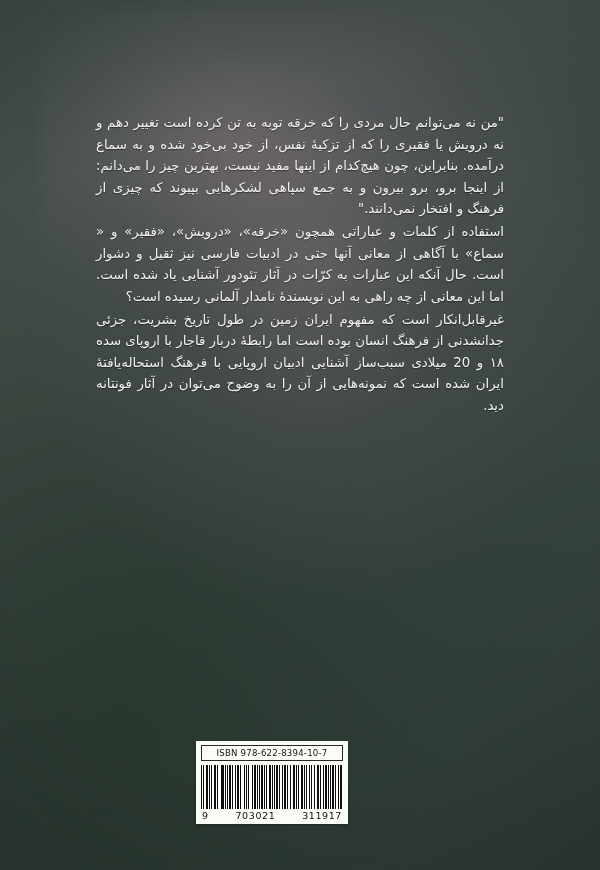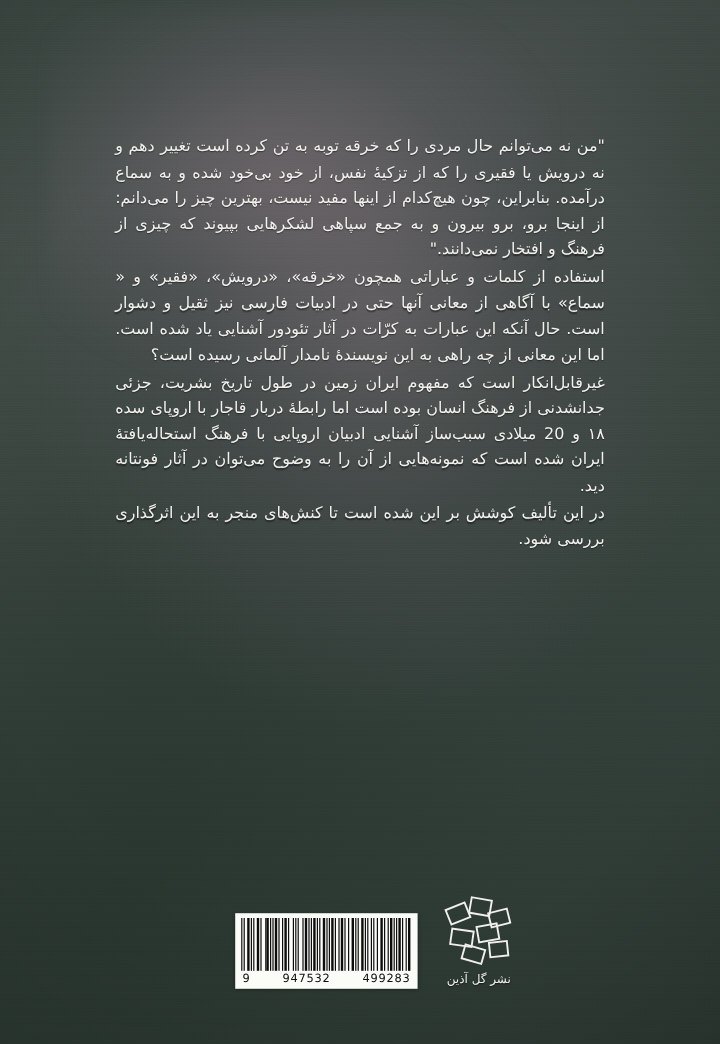--- a/index.html
+++ b/index.html
@@ -165,7 +165,6 @@
     <p>"من نه می‌توانم حال مردی را که خرقه توبه به تن کرده است تغییر دهم و نه درویش یا فقیری را که از تزکیهٔ نفس، از خود بی‌خود شده و به سماع درآمده. بنابراین، چون هیچ‌کدام از اینها مفید نیست، بهترین چیز را می‌دانم: از اینجا برو، برو بیرون و به جمع سپاهی لشکرهایی بپیوند که چیزی از فرهنگ و افتخار نمی‌دانند."</p>
     <p>استفاده از کلمات و عباراتی همچون «خرقه»، «درویش»، «فقیر» و « سماع» با آگاهی از معانی آنها حتی در ادبیات فارسی نیز ثقیل و دشوار است. حال آنکه این عبارات به کرّات در آثار تئودور آشنایی یاد شده است. اما این معانی از چه راهی به این نویسندهٔ نامدار آلمانی رسیده است؟</p>
     <p>غیرقابل‌انکار است که مفهوم ایران زمین در طول تاریخ بشریت، جزئی جدانشدنی از فرهنگ انسان بوده است اما رابطهٔ دربار قاجار با اروپای سده ۱۸ و 20 میلادی سبب‌ساز آشنایی ادبیان اروپایی با فرهنگ استحاله‌یافتهٔ ایران شده است که نمونه‌هایی از آن را به وضوح می‌توان در آثار فونتانه دید.</p>
-    <p>در این تألیف کوشش بر این شده است تا کنش‌های منجر به این اثرگذاری بررسی شود.</p>
   </div>
 
   <div class="bottom">

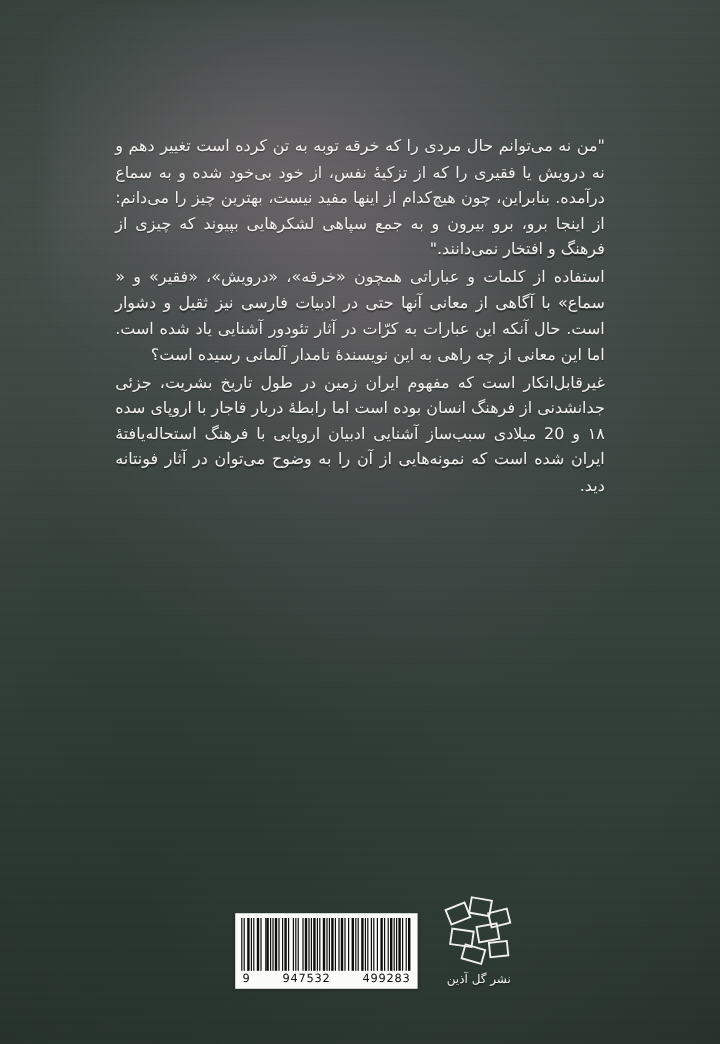--- a/index.html
+++ b/index.html
@@ -170,6 +170,7 @@
   <div class="bottom">
 
     <div class="barcode-box">
+      <div class="isbn-text">ISBN 978-622-8394-10-7</div>
       <div class="bars" id="bars">
           <i style="width: 1px; background: rgb(13, 13, 13);"></i>
           <i style="width: 1px; background: transparent;"></i>

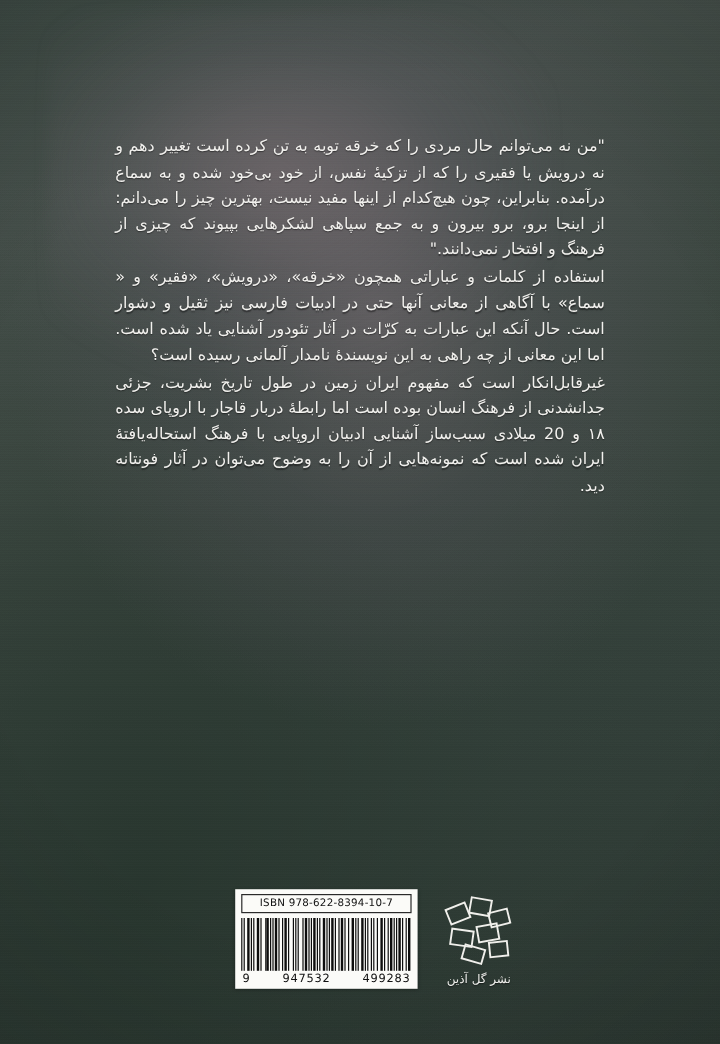--- a/index.html
+++ b/index.html
@@ -283,7 +283,7 @@
         </div>
       <div class="barcode-digits">
         <span>9</span>
-        <span>947532</span>
+        <span>703021</span>
         <span>499283</span>
       </div>
     </div>

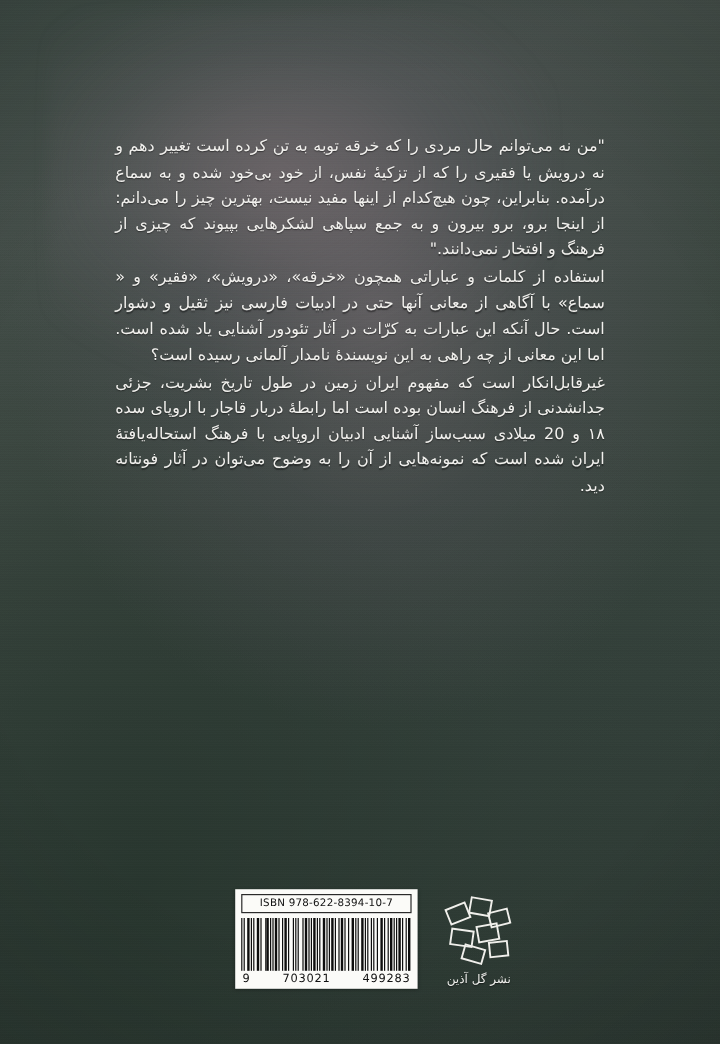--- a/index.html
+++ b/index.html
@@ -284,7 +284,7 @@
       <div class="barcode-digits">
         <span>9</span>
         <span>703021</span>
-        <span>499283</span>
+        <span>311917</span>
       </div>
     </div>
 

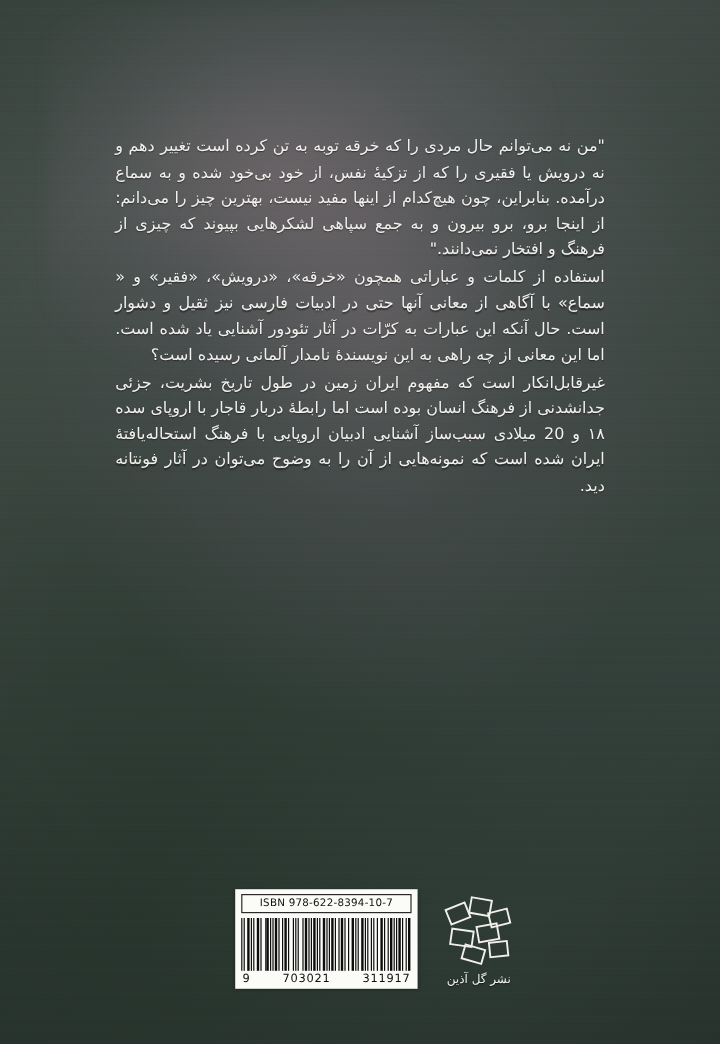--- a/index.html
+++ b/index.html
@@ -288,22 +288,6 @@
       </div>
     </div>
 
-    <div class="publisher">
-      <div class="logo-mark">
-        <svg viewBox="0 0 62 62" width="62" height="62" aria-hidden="true">
-          <g fill="none" stroke="#f0efeb" stroke-width="1.6">
-            <rect x="5" y="10" width="17" height="13" transform="rotate(-22 13 16)"></rect>
-            <rect x="24" y="4" width="17" height="13" transform="rotate(10 32 10)"></rect>
-            <rect x="40" y="14" width="16" height="12" transform="rotate(-14 48 20)"></rect>
-            <rect x="8" y="30" width="18" height="13" transform="rotate(8 17 36)"></rect>
-            <rect x="30" y="26" width="17" height="13" transform="rotate(-10 38 32)"></rect>
-            <rect x="18" y="44" width="17" height="12" transform="rotate(16 26 50)"></rect>
-            <rect x="40" y="40" width="15" height="12" transform="rotate(-6 47 46)"></rect>
-          </g>
-        </svg>
-      </div>
-      <div class="publisher-name">نشر گل آذین</div>
-    </div>
 
   </div>
 </div>

